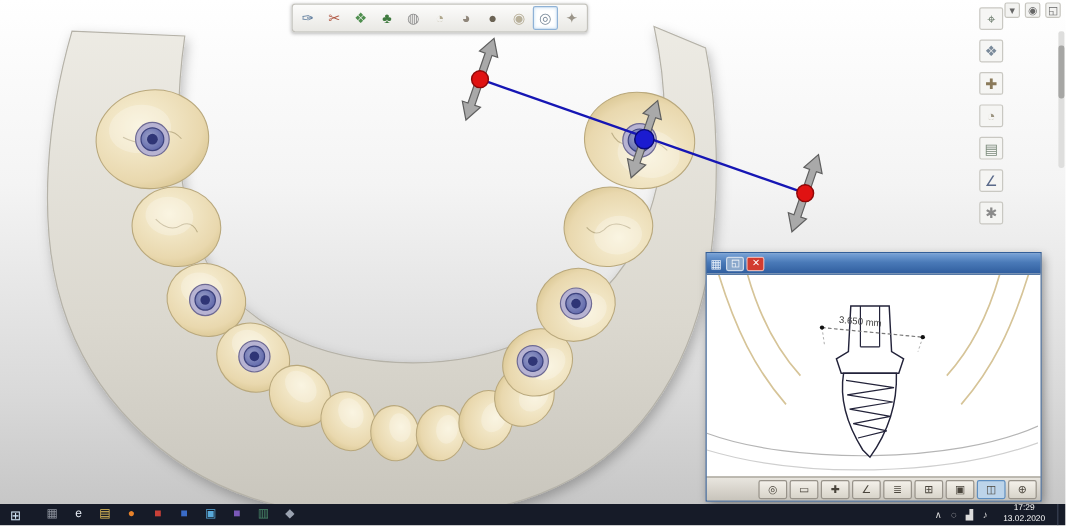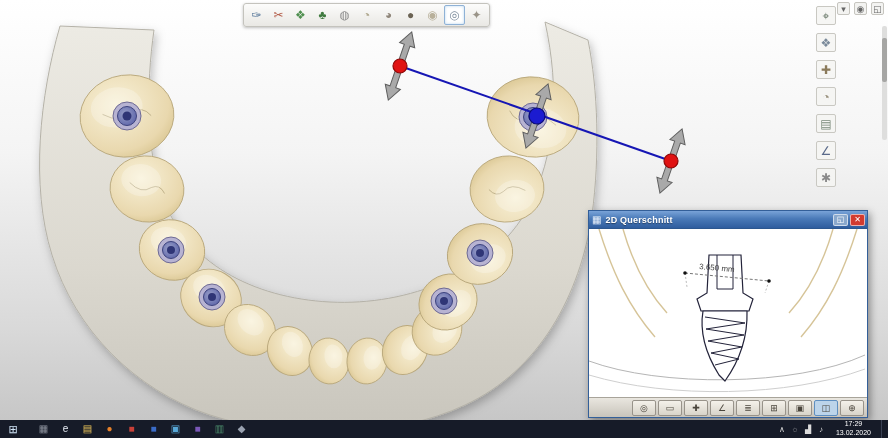--- a/index.html
+++ b/index.html
@@ -306,7 +306,6 @@
   <div class="win2d">
     <div class="titlebar">
       <span class="win-icon">▦</span>
-      <span class="win-title">2D Querschnitt</span>
       <span class="tbtns">
 
           <span class="tbtn" style="background: rgb(138, 168, 204);">◱</span>

